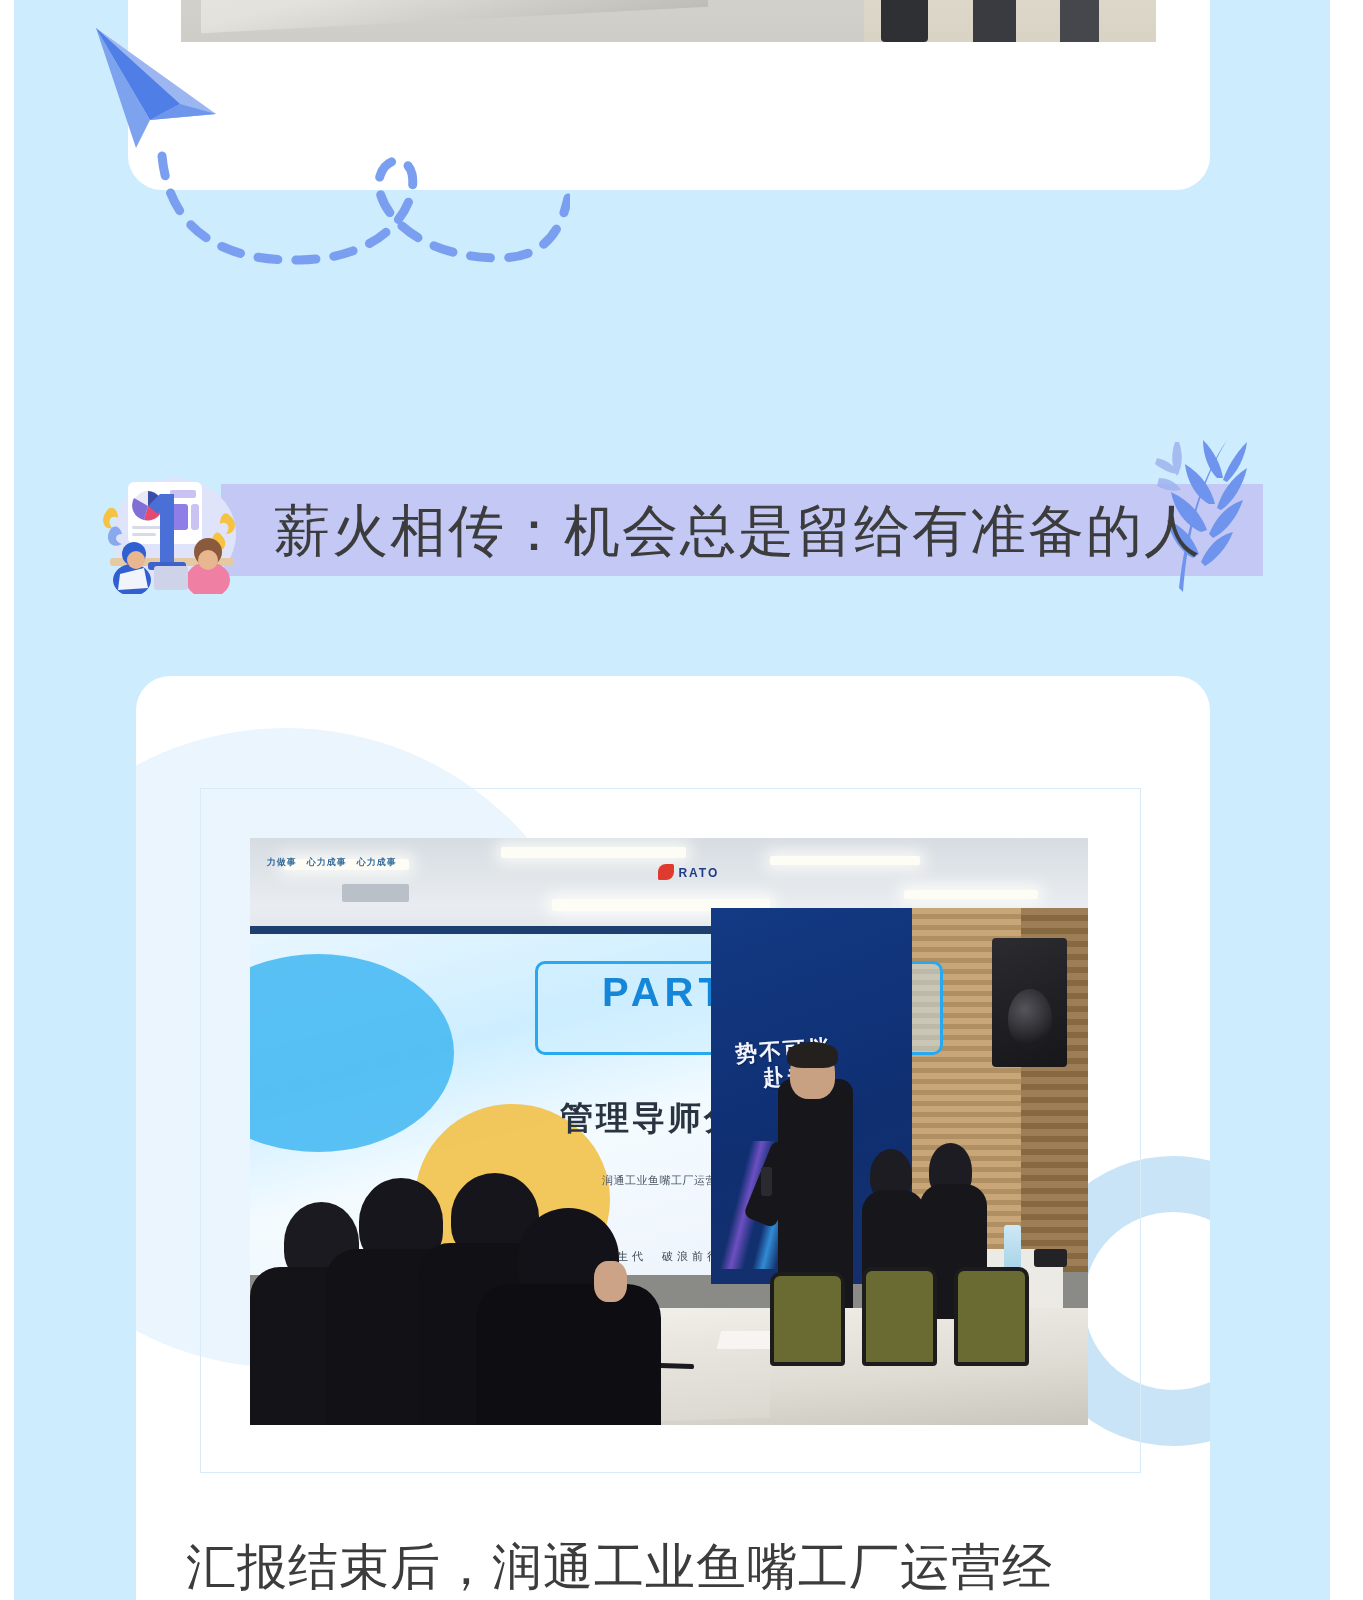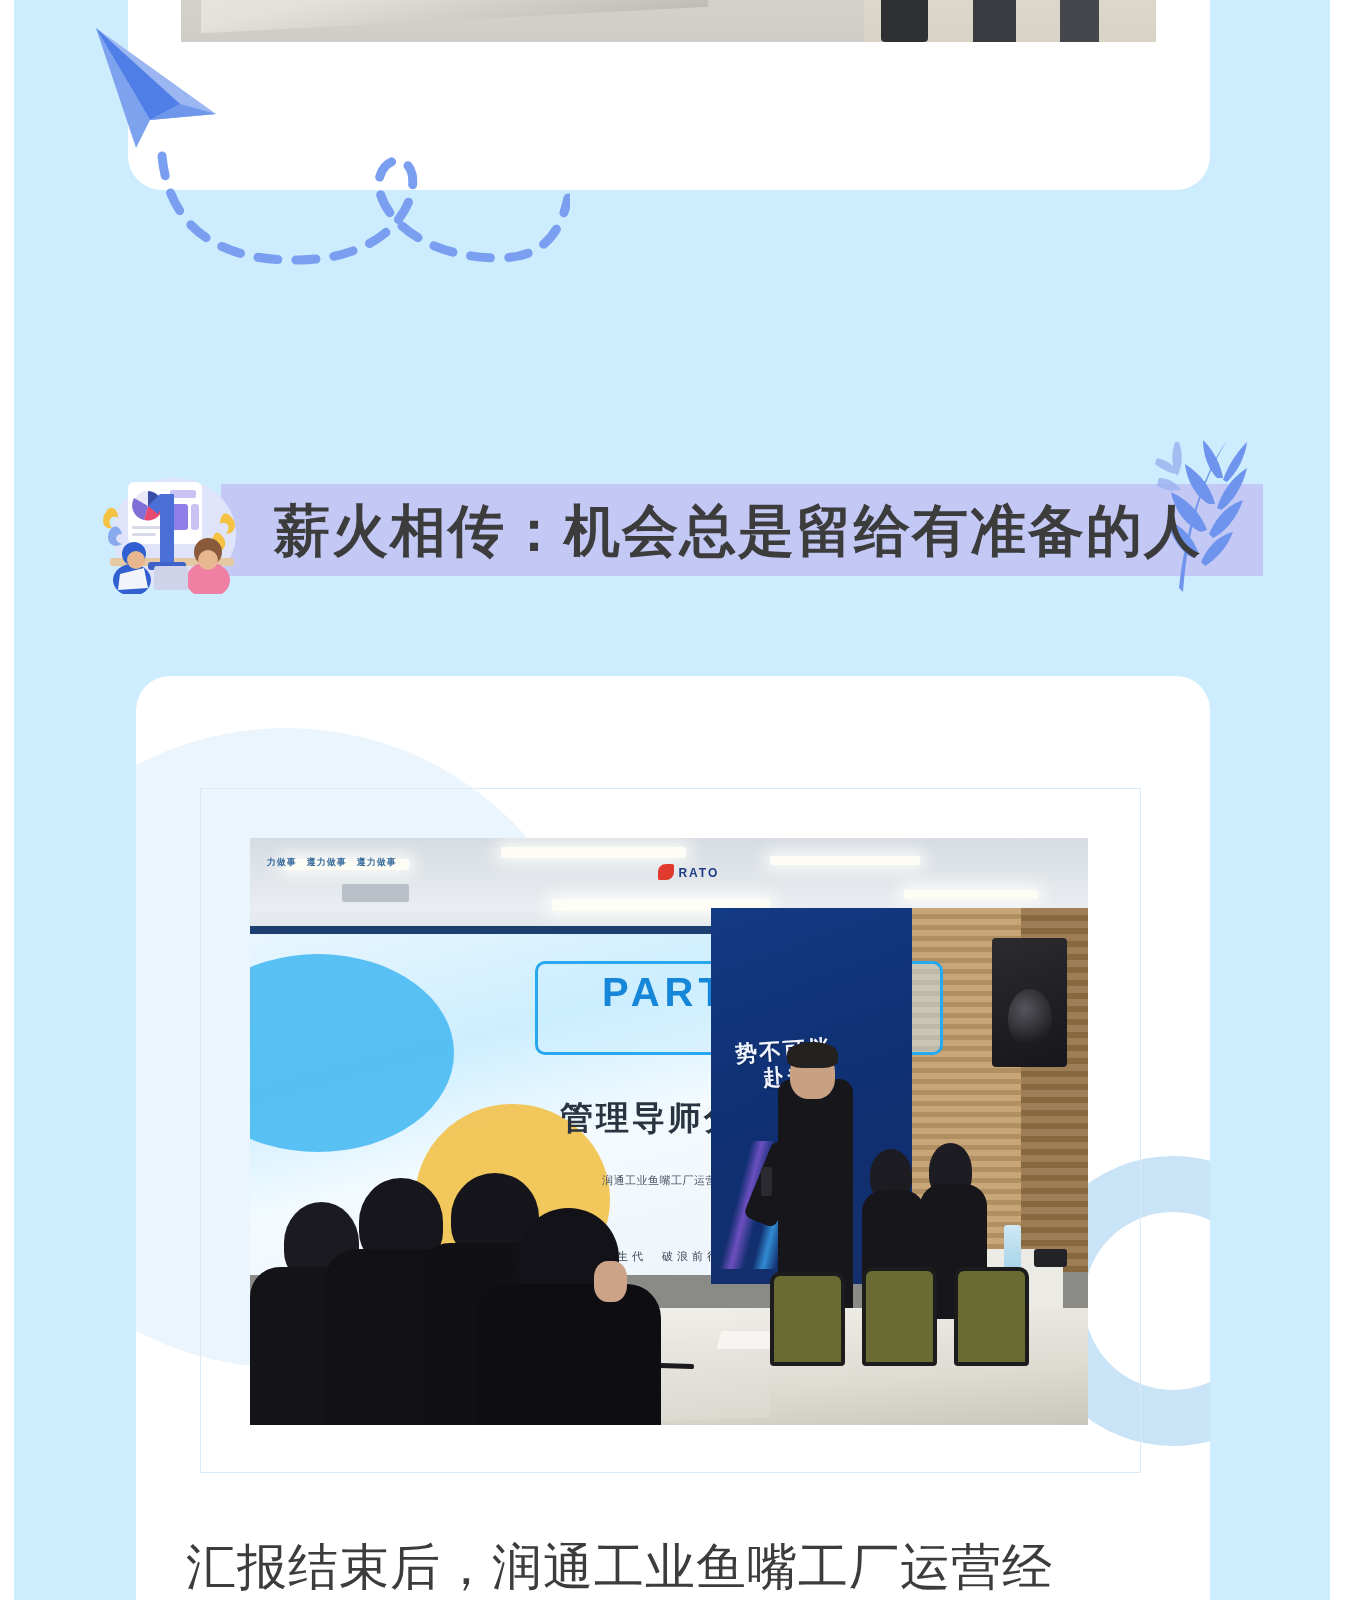--- a/index.html
+++ b/index.html
@@ -145,7 +145,7 @@
     left: 178px;
     top: 30px;
     font-size: 56px;
-    font-weight: bold;
+    font-weight: normal;
     color: #3c3c3c;
     letter-spacing: 2px;
     line-height: 66px;

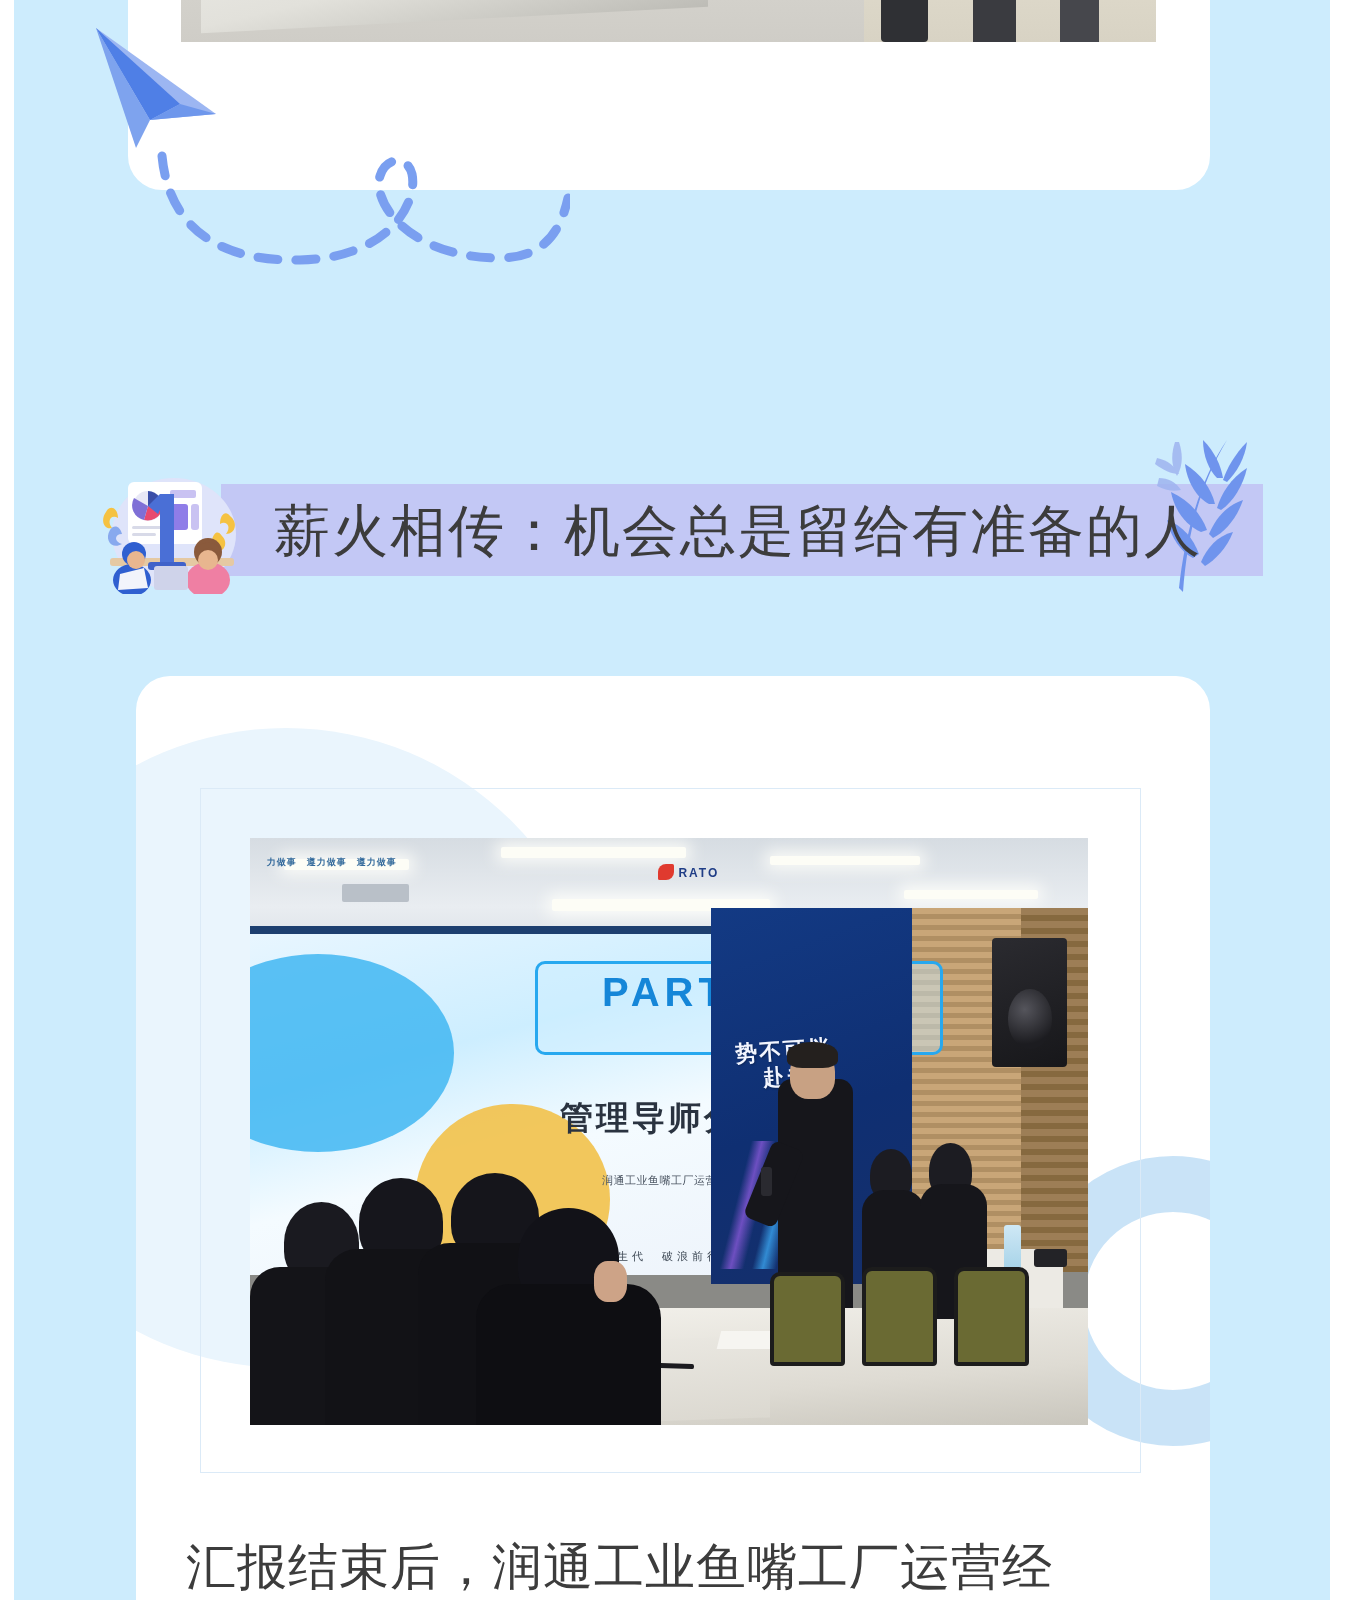--- a/index.html
+++ b/index.html
@@ -487,7 +487,7 @@
         <div class="ph screen-blob2"></div>
       </div>
 
-      <div class="ph screen-topline">力做事　遵力做事　遵力做事</div>
+      <div class="ph screen-topline">力做事　心力成事　心力成事</div>
 
       <div class="ph rato-logo" style="right:44%;top:4.5%;">
         <span class="mark"></span><span>RATO</span>

